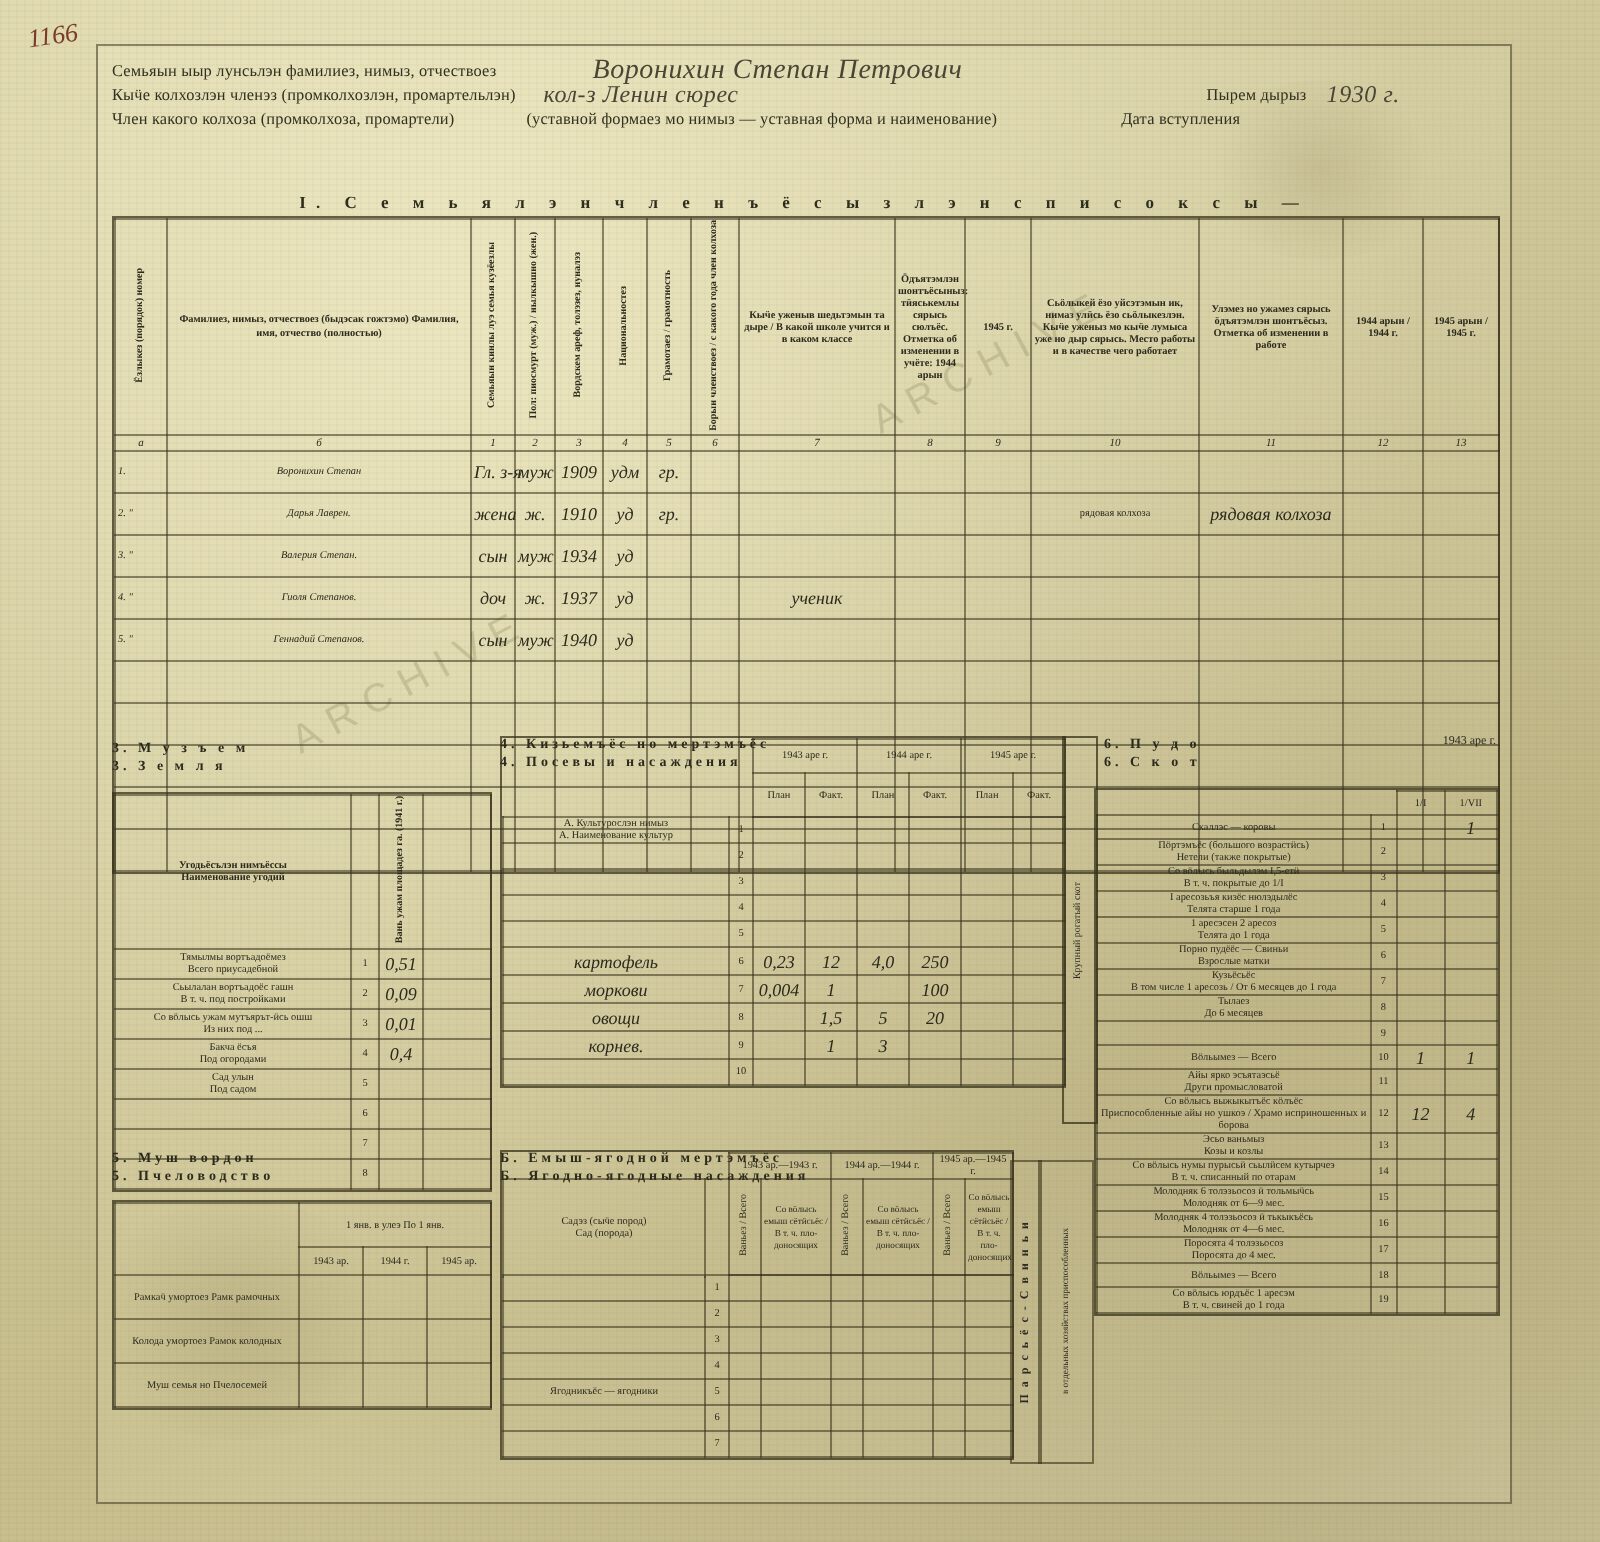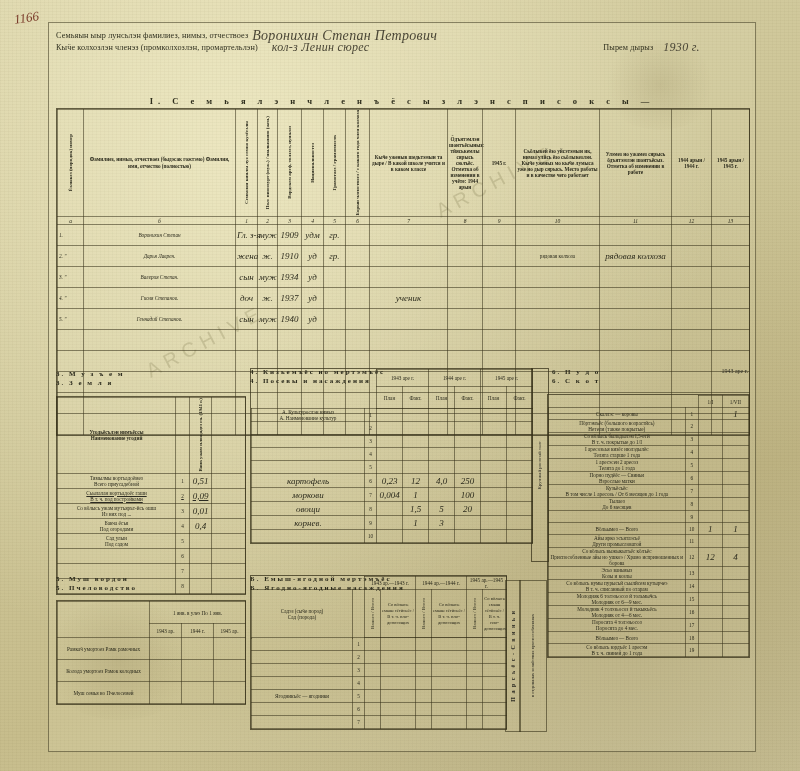--- a/index.html
+++ b/index.html
@@ -52,7 +52,7 @@
     font-size:12px;
     letter-spacing:.3px;
   }
-  .ink.lg{font-size:14px;}
+  .ink.lg{font-size:14px;margin-left:44px;}
   .center-title{
     position:absolute;left:56px;top:96px;width:692px;text-align:center;
     font-size:8.5px;letter-spacing:5px;font-weight:bold;color:#2e2d1d;

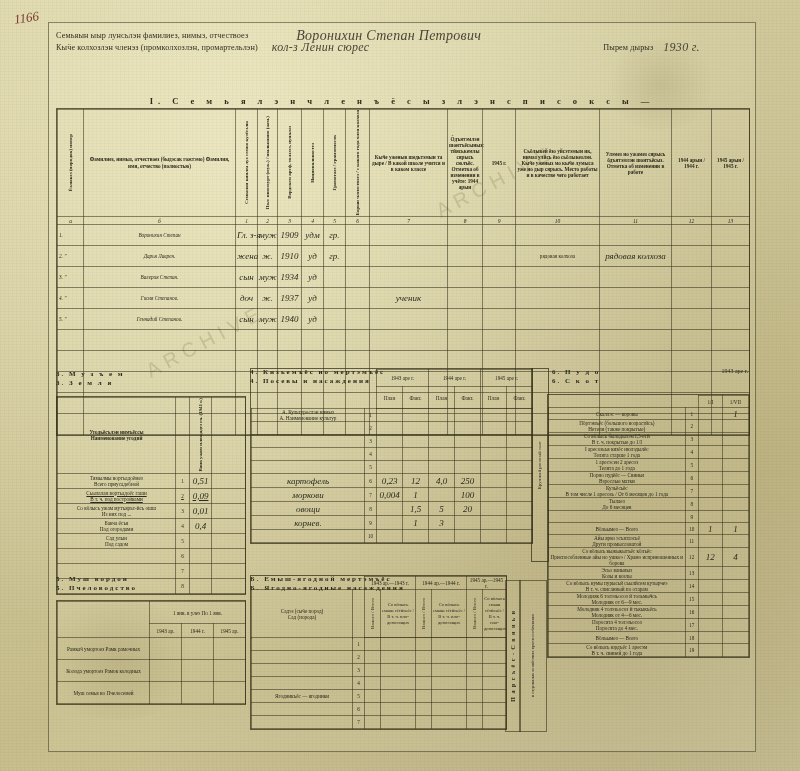--- a/index.html
+++ b/index.html
@@ -134,6 +134,11 @@
     <span class="ink" style="margin-left:10px;">кол-з  Ленин  сюрес</span>
     <span style="margin-left:230px;" class="lbl">Пырем дырыз</span>
     <span class="ink" style="margin-left:6px;">1930 г.</span>
+  </div>
+  <div class="row">
+    <span class="lbl">Член какого колхоза     (промколхоза, промартели)</span>
+    <span class="lbl" style="margin-left:32px;">(уставной формаез мо нимыз — уставная форма и наименование)</span>
+    <span class="lbl" style="margin-left:58px;">Дата вступления</span>
   </div>
 </div>
 

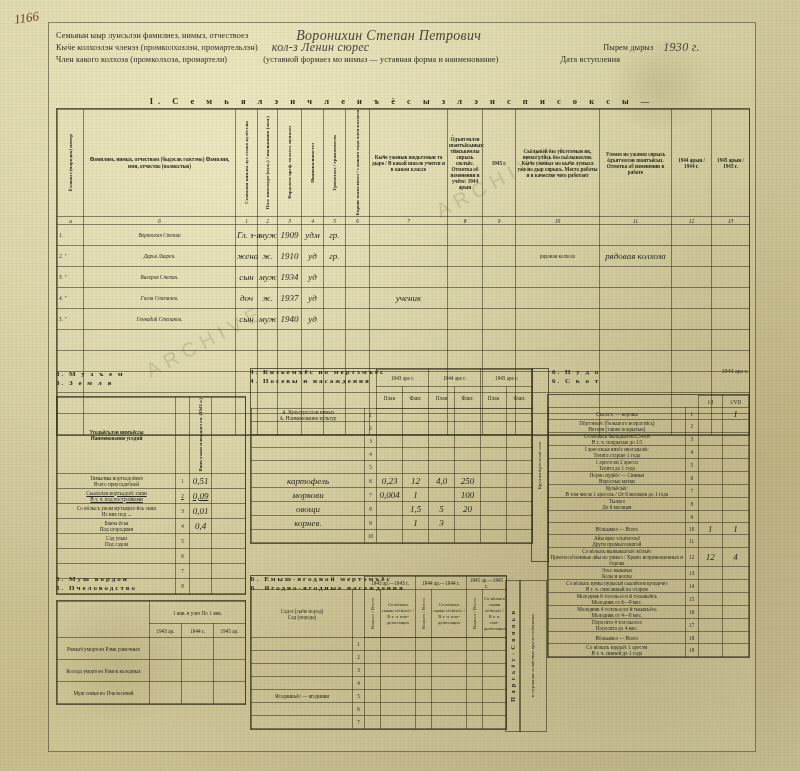--- a/index.html
+++ b/index.html
@@ -419,7 +419,7 @@
       <td class="hand small">0,51</td>
       <td></td>
     </tr>
-    <tr style="height:15px;text-decoration:underline;">
+    <tr style="height:15px;">
       <td class="lbl-left">
             <span style="display:block">Сьылалан вортъадоёс гашн</span>
             <span style="display:block">В т. ч. под постройками</span>

